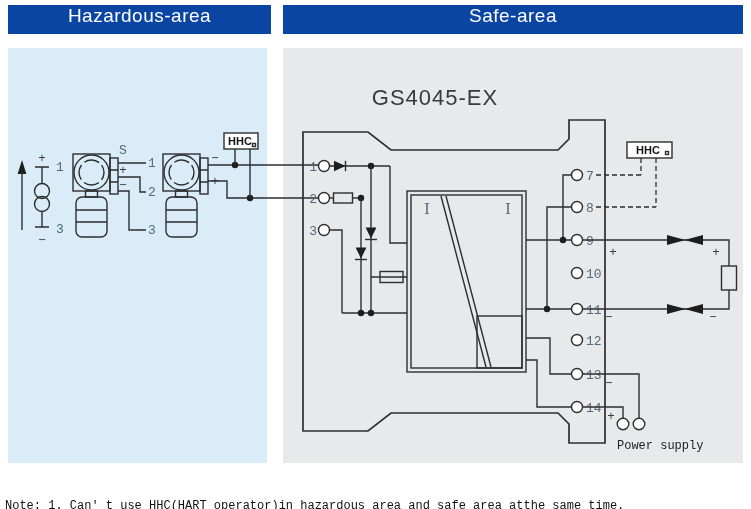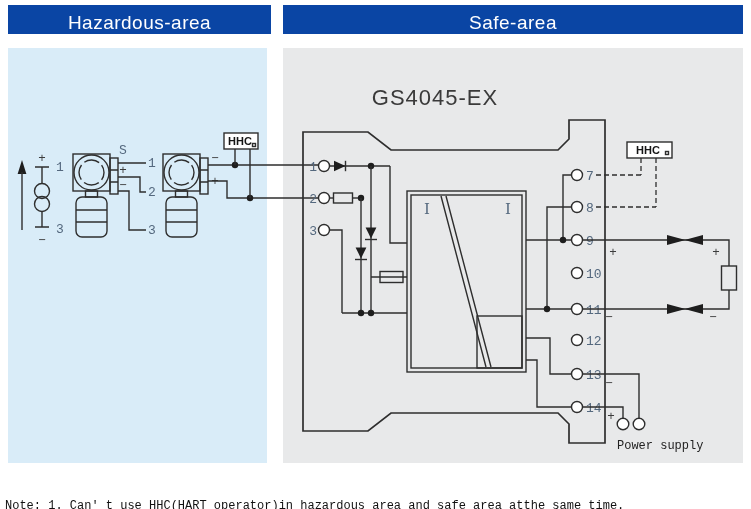--- a/index.html
+++ b/index.html
@@ -6,7 +6,7 @@
   .stage{position:relative;width:751px;height:509px;background:#ffffff;overflow:hidden;
          font-family:"Liberation Sans",sans-serif;}
   .hdr{position:absolute;top:5px;height:29px;background:#0a45a4;color:#ffffff;
-       display:flex;align-items:flex-end;justify-content:center;font-size:19px;letter-spacing:.5px;}
+       display:flex;align-items:flex-start;justify-content:center;font-size:19px;letter-spacing:.5px;}
   .hdr-hazard{left:8px;width:263px;}
   .hdr-safe{left:283px;width:460px;}
   .panel{position:absolute;top:48px;height:415px;}

